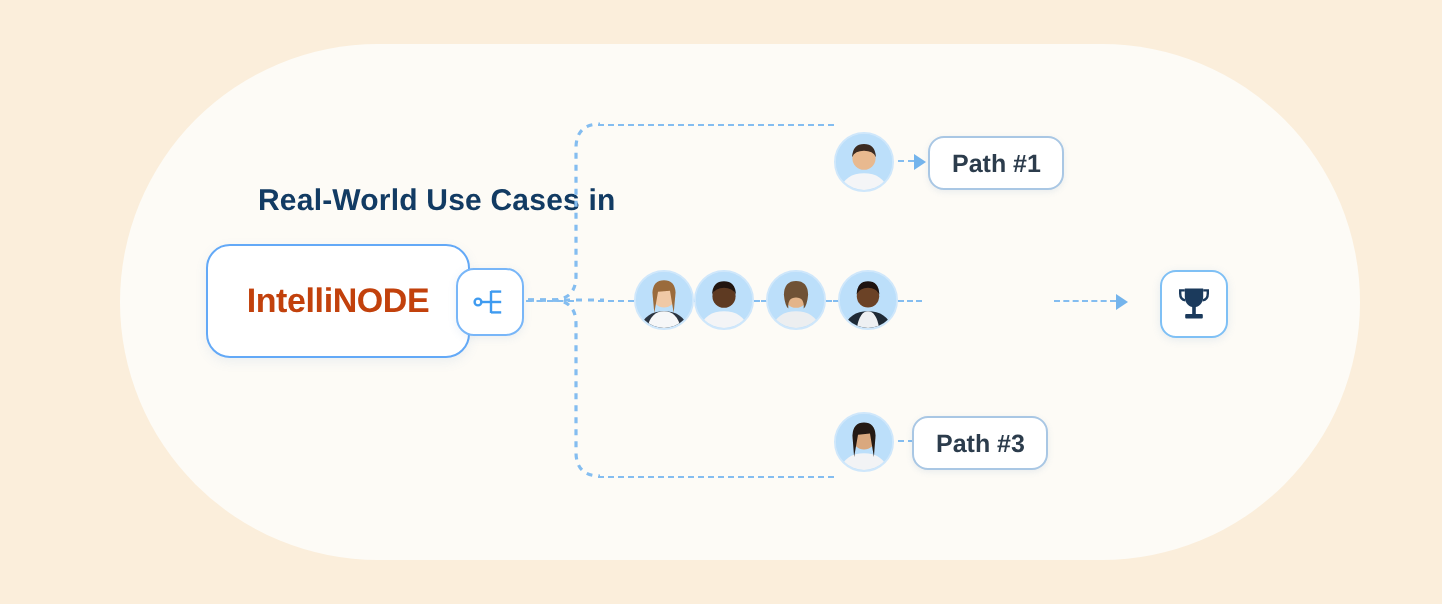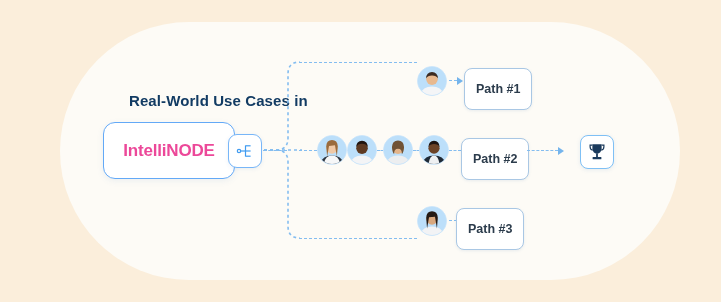--- a/index.html
+++ b/index.html
@@ -60,7 +60,7 @@
 
   
   .chip{
-    position:absolute;height:42px;
+    position:absolute;height:27px;
     background:#ffffff;border:1.3px solid #a9c7e4;border-radius:8px;
     box-sizing:border-box;display:flex;align-items:center;justify-content:center;
     padding:0 11px;

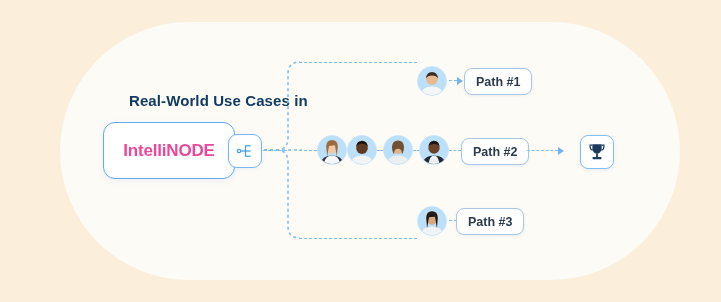--- a/index.html
+++ b/index.html
@@ -33,7 +33,7 @@
     box-shadow:0 2px 6px rgba(90,140,200,.10);
   }
   .brand-name{
-    font-size:17px;font-weight:bold;color:#ec4899;letter-spacing:-.2px;
+    font-size:17px;font-weight:bold;color:#c2410c;letter-spacing:-.2px;
     white-space:nowrap;
   }
   .brand-badge{

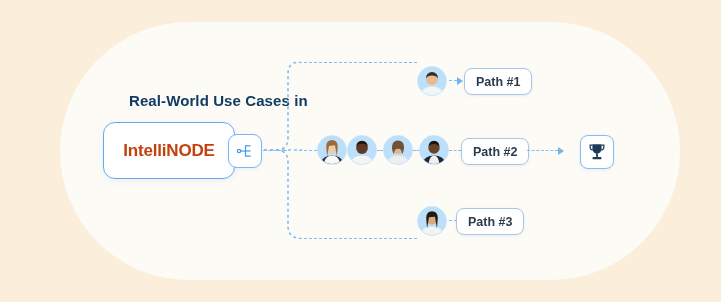--- a/index.html
+++ b/index.html
@@ -178,9 +178,6 @@
   </div>
 
   <div class="dash-h" style="left:449px;top:150px;width:12px;"></div>
-  <div class="chip" style="left:461px;top:138px;">
-    <span class="chip-label">Path #2</span>
-  </div>
 
   <div class="dash-h" style="left:527px;top:150px;width:31px;"></div>
   <div class="arrow" style="left:558px;top:147px;"></div>

